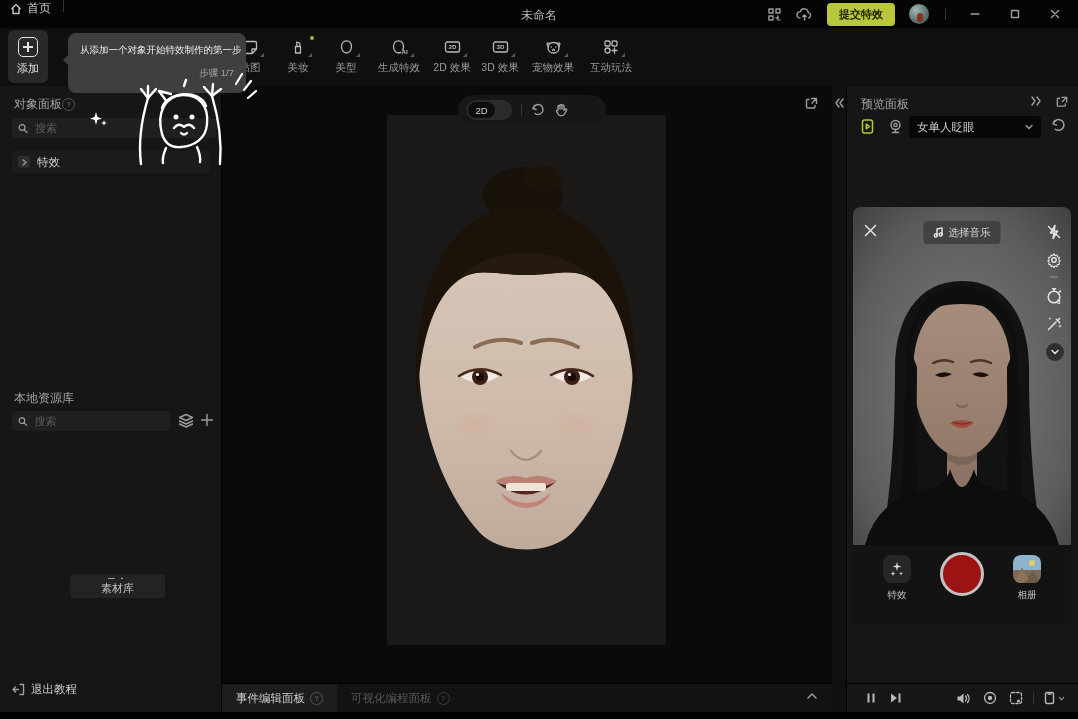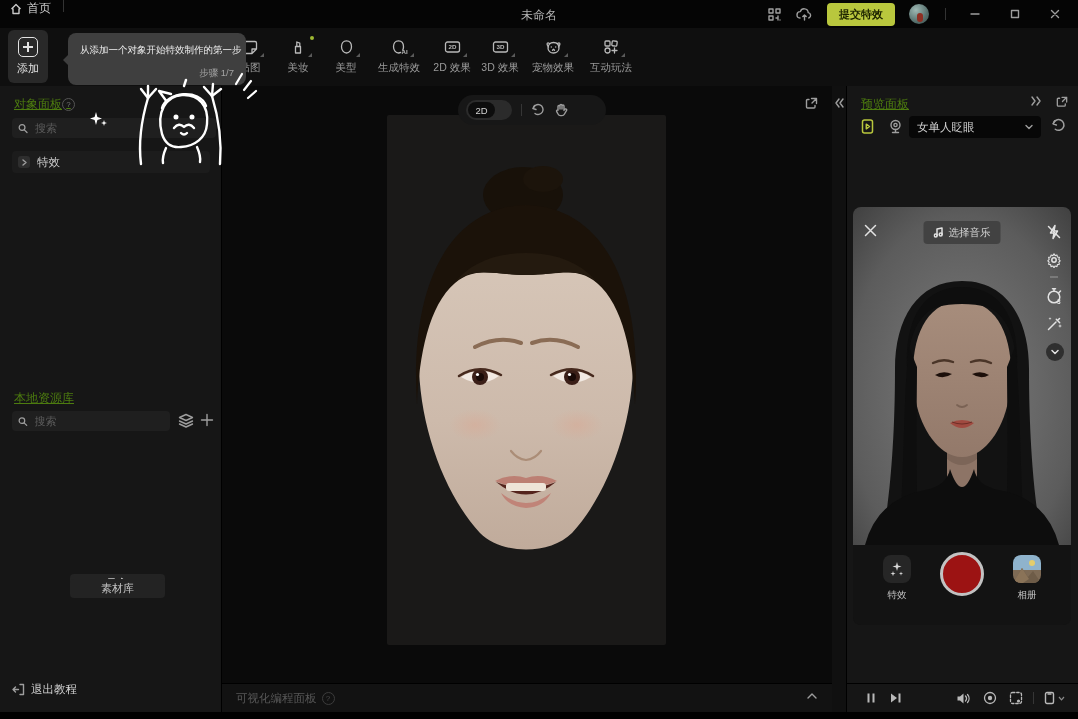--- a/index.html
+++ b/index.html
@@ -37,7 +37,7 @@
   .ticon{stroke:#b9b9b9;fill:none;stroke-width:1.3;stroke-linecap:round;stroke-linejoin:round;}
   .ticon text{fill:#b9b9b9;stroke:none;font-size:6.2px;font-weight:bold;font-family:"Liberation Sans",sans-serif;}
   
-  #tooltip{left:68px;top:33px;width:178px;height:52px;background:#3f3f3f;border-radius:8px;box-sizing:border-box;padding:11px 12px 0 12px;z-index:30;}
+  #tooltip{left:68px;top:33px;width:178px;height:60px;background:#3f3f3f;border-radius:8px;box-sizing:border-box;padding:11px 12px 0 12px;z-index:30;}
   #tooltip::before{content:"";position:absolute;left:-5px;top:22px;border-top:5px solid transparent;border-bottom:5px solid transparent;border-right:5px solid #3f3f3f;}
   #tooltip .tip-text{font-size:9.5px;color:#f0f0f0;white-space:nowrap;}
   #tooltip .tip-step{font-size:9.5px;color:#a3a3a3;text-align:right;margin-top:10px;}

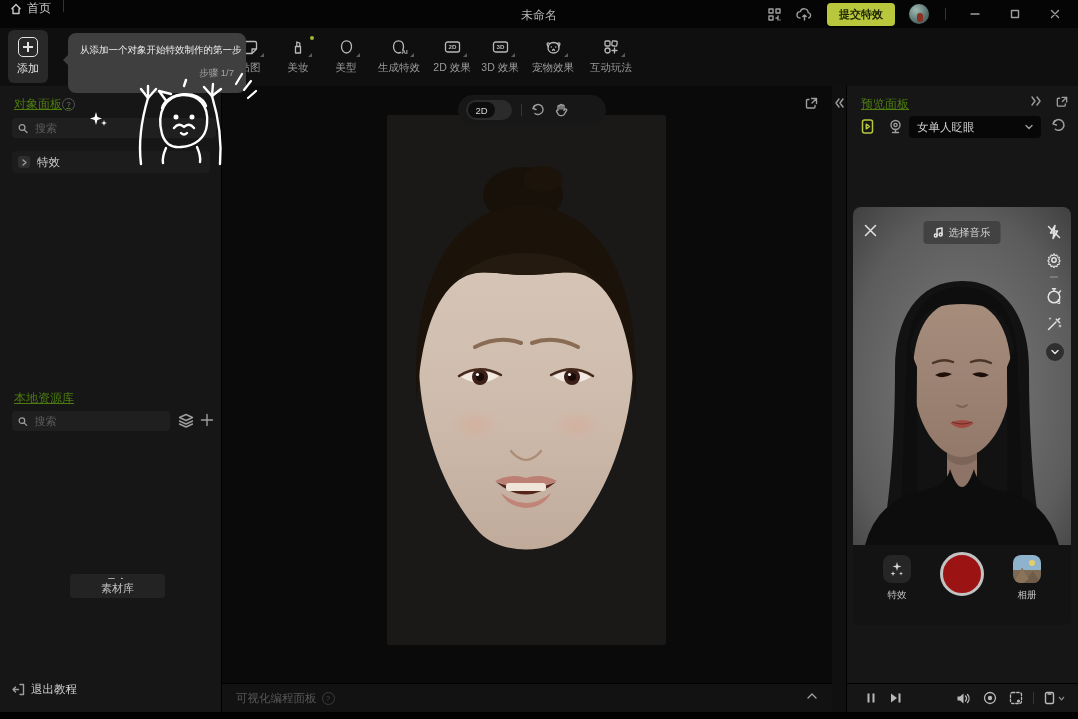--- a/index.html
+++ b/index.html
@@ -46,7 +46,7 @@
   #cursor-star{left:88px;top:110px;z-index:32;pointer-events:none;}
   
   #left-panel{left:0;top:86px;width:222px;height:626px;background:#161616;border-right:1px solid #000;box-sizing:border-box;}
-  .panel-h{display:flex;align-items:center;font-size:12px;color:#4d7c0f;text-decoration:underline;}
+  .panel-h{display:flex;align-items:center;font-size:12px;color:#a3a3a3;}
   .qmark{width:11px;height:11px;border:1px solid #555;border-radius:50%;color:#777;font-size:8px;line-height:11px;text-align:center;display:inline-block;}
   .qmark::after{content:"?";}
   #obj-header{position:absolute;left:14px;top:10px;}

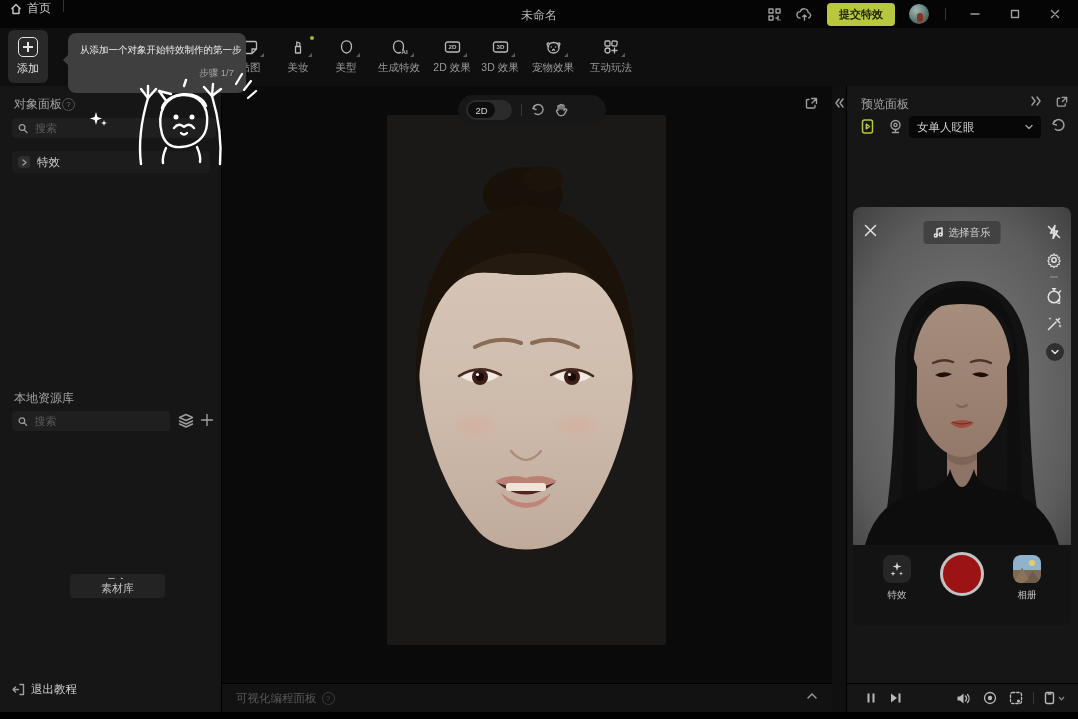--- a/index.html
+++ b/index.html
@@ -395,6 +395,10 @@
         <path d="M7.5,2.5 H12.5 V7.5 M12.5,2.5 L8,7"></path>
       </svg>
     <div id="bottom-tabs">
+      <div class="btab active">
+        <span>事件编辑面板</span>
+        <span class="qmark"></span>
+      </div>
       <div class="btab inactive">
         <span>可视化编程面板</span>
         <span class="qmark"></span>

